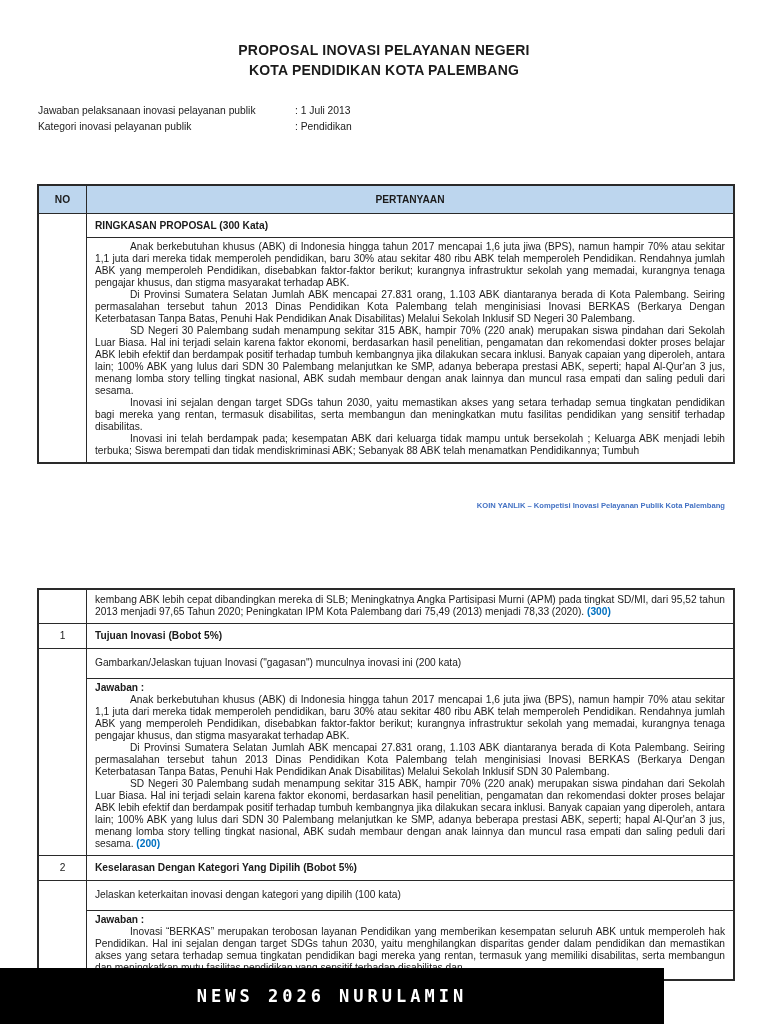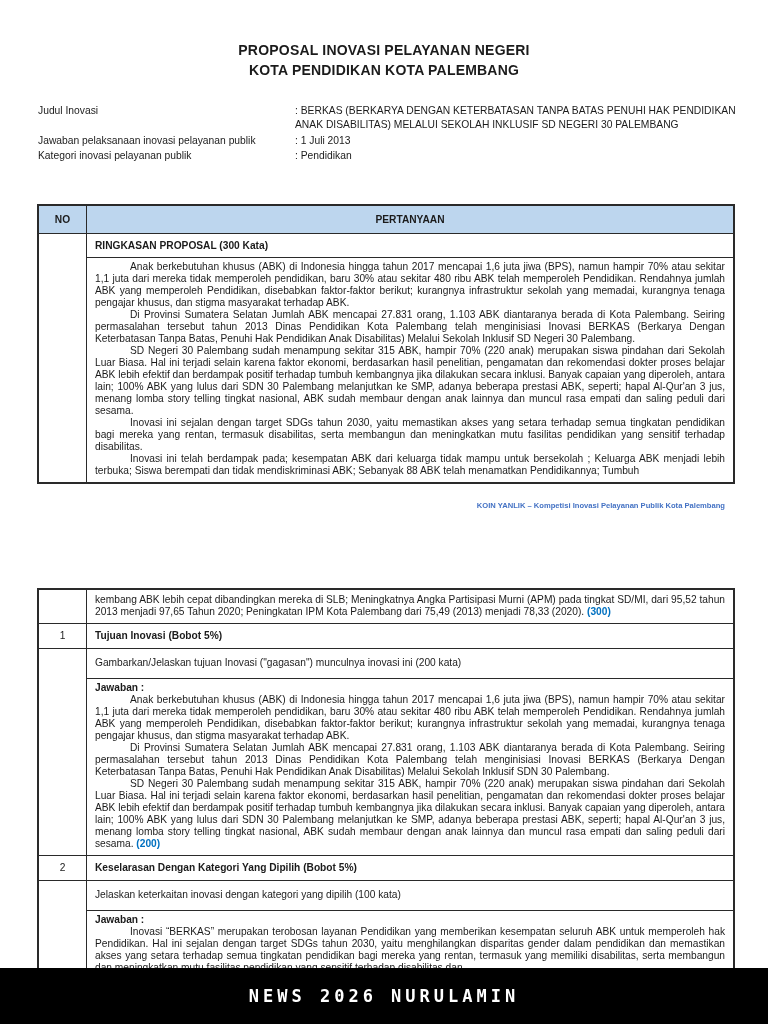--- a/index.html
+++ b/index.html
@@ -82,10 +82,6 @@
 
   <div class="meta">
     <div class="meta-row">
-      <div class="meta-label">Judul Inovasi</div>
-      <div class="meta-value">: BERKAS (BERKARYA DENGAN KETERBATASAN TANPA BATAS PENUHI HAK PENDIDIKAN ANAK DISABILITAS) MELALUI SEKOLAH INKLUSIF SD NEGERI 30 PALEMBANG</div>
-    </div>
-    <div class="meta-row">
       <div class="meta-label">Jawaban pelaksanaan inovasi pelayanan publik</div>
       <div class="meta-value">: 1 Juli 2013</div>
     </div>

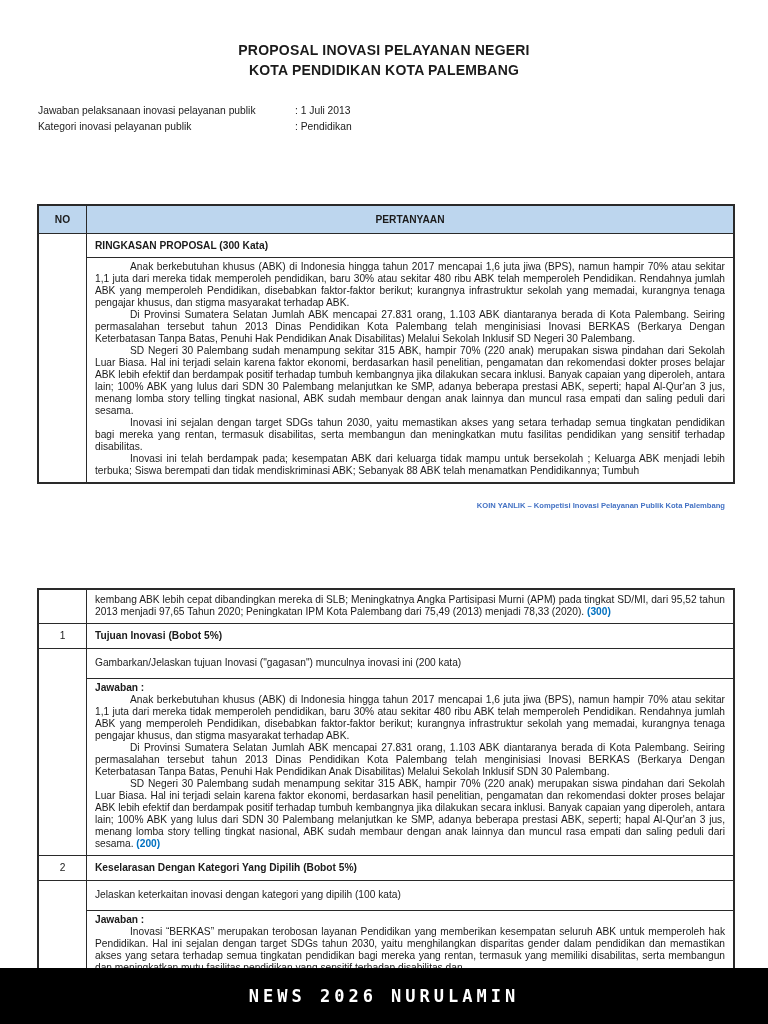--- a/index.html
+++ b/index.html
@@ -28,7 +28,7 @@
     border:2px solid #2a2a2a; background:#fff;
     font-size:10.2px; line-height:12px;
   }
-  #table1 { top:204px; }
+  #table1 { top:184px; }
   #table2 { top:588px; }
 
   .band { display:flex; border-bottom:1.5px solid #2a2a2a; }

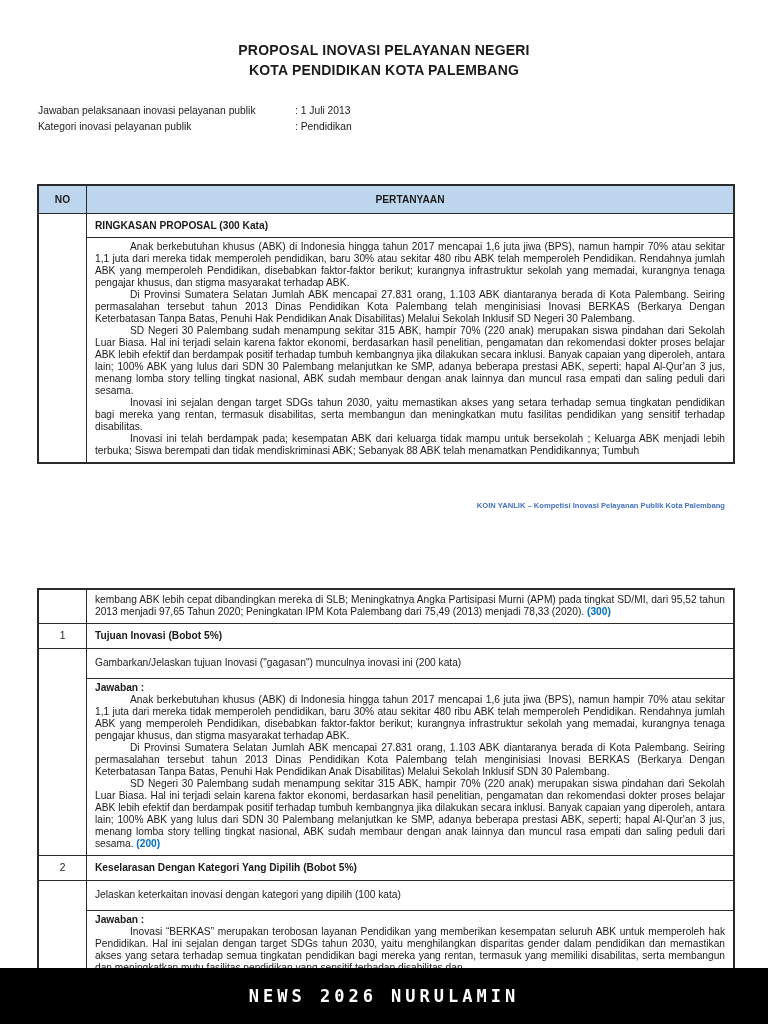--- a/index.html
+++ b/index.html
@@ -61,7 +61,7 @@
 
   
   .bottom-bar {
-    position:absolute; left:0; top:968px; width:768px; height:56px;
+    position:absolute; left:0; top:968px; width:664px; height:56px;
     background:#000; z-index:5;
     display:flex; align-items:center; justify-content:center;
   }

